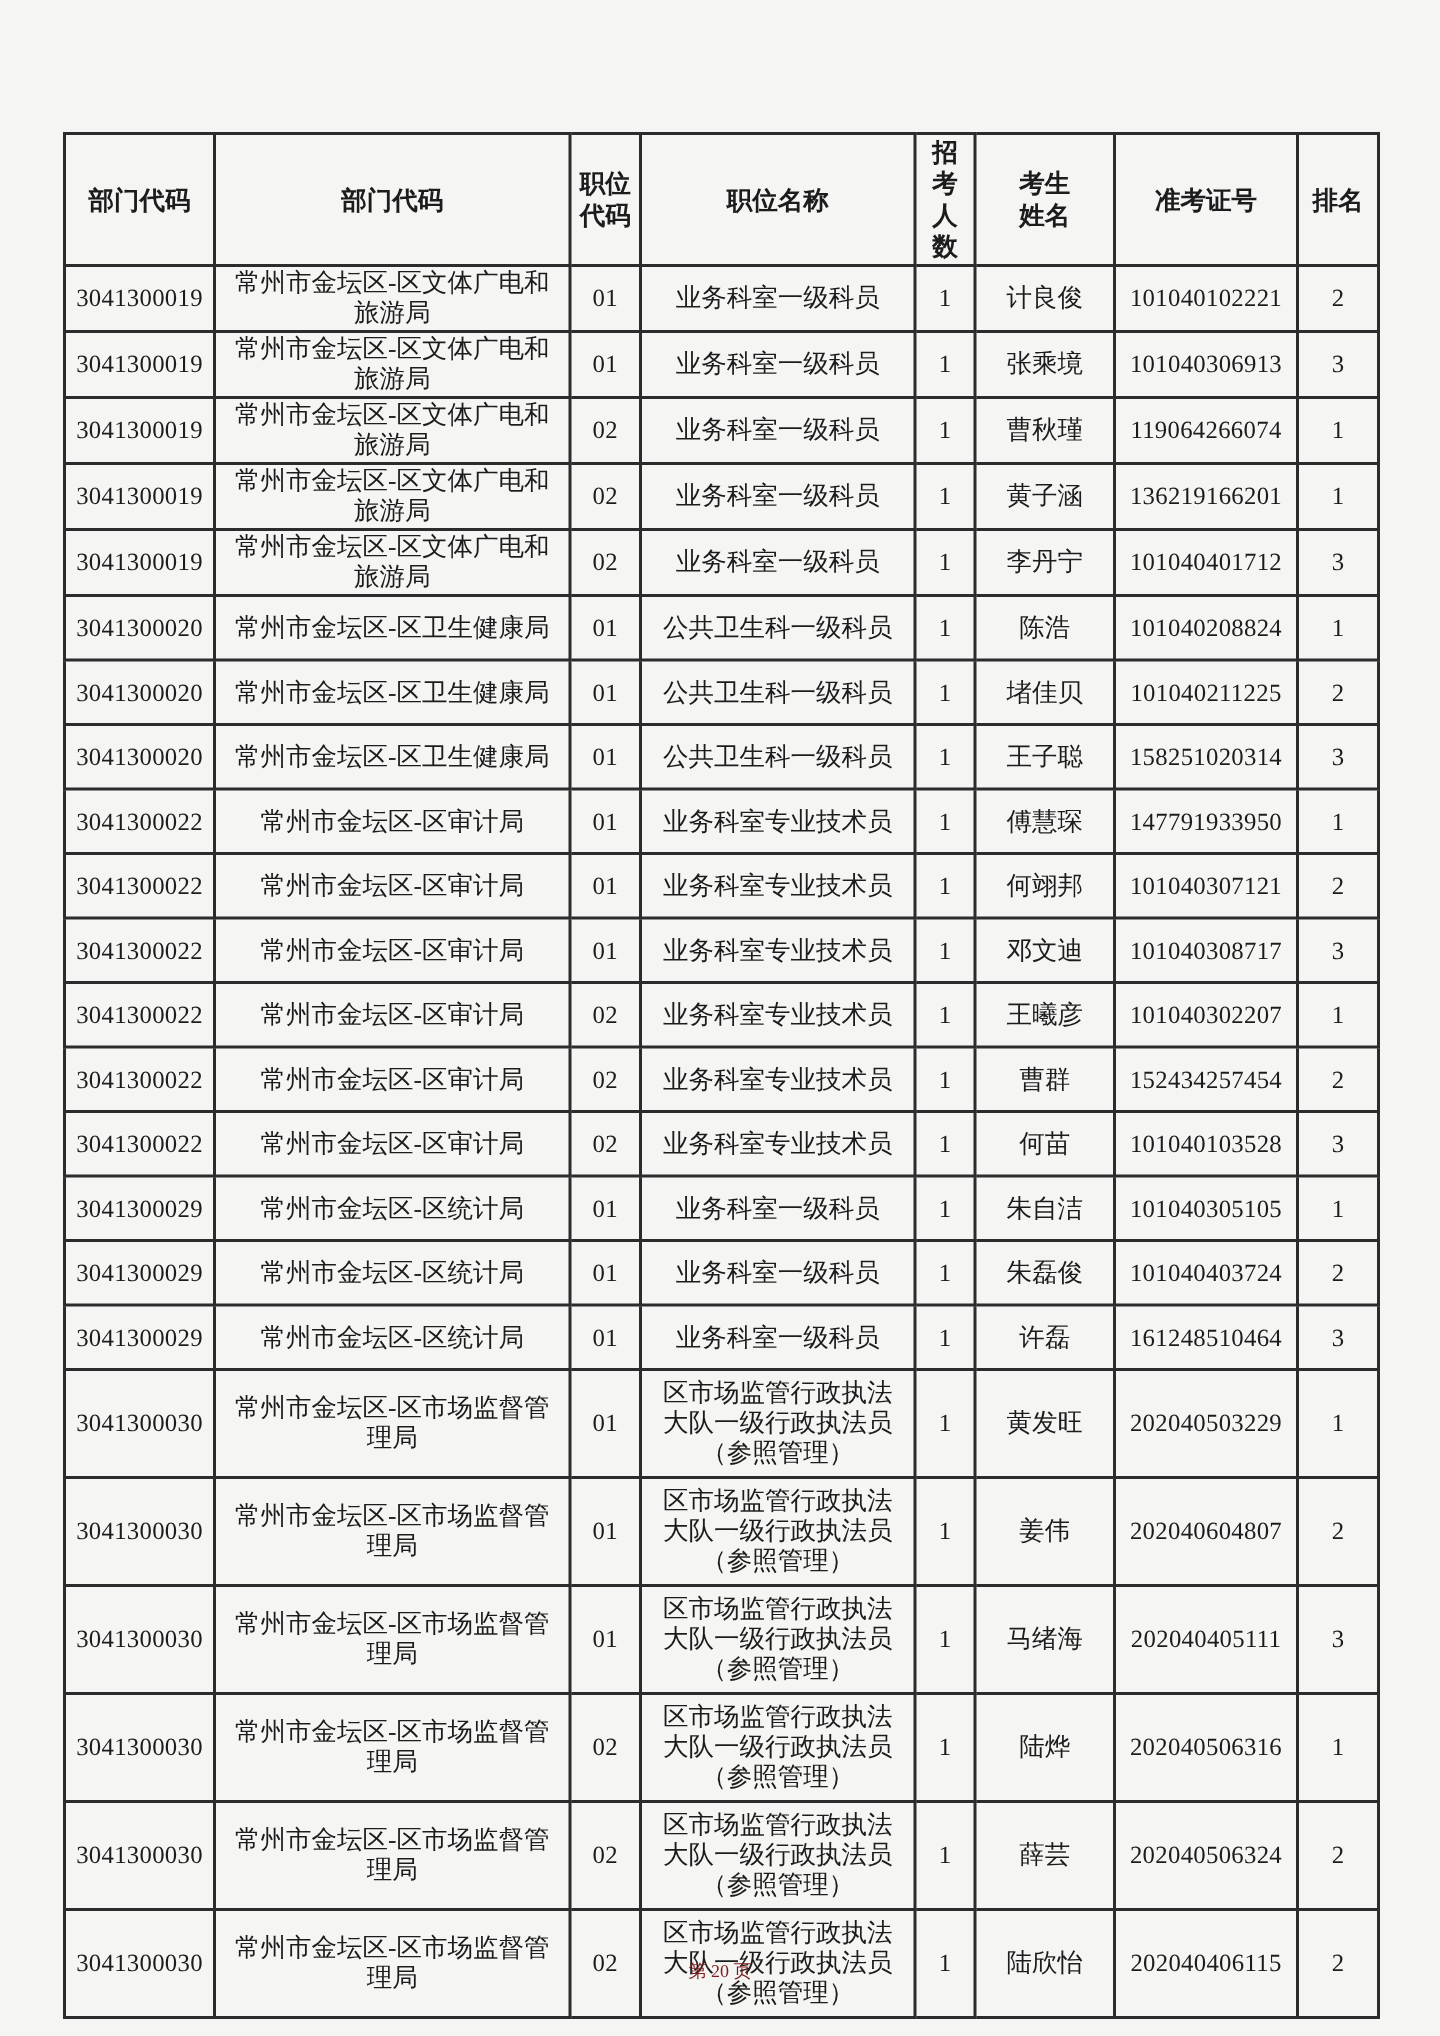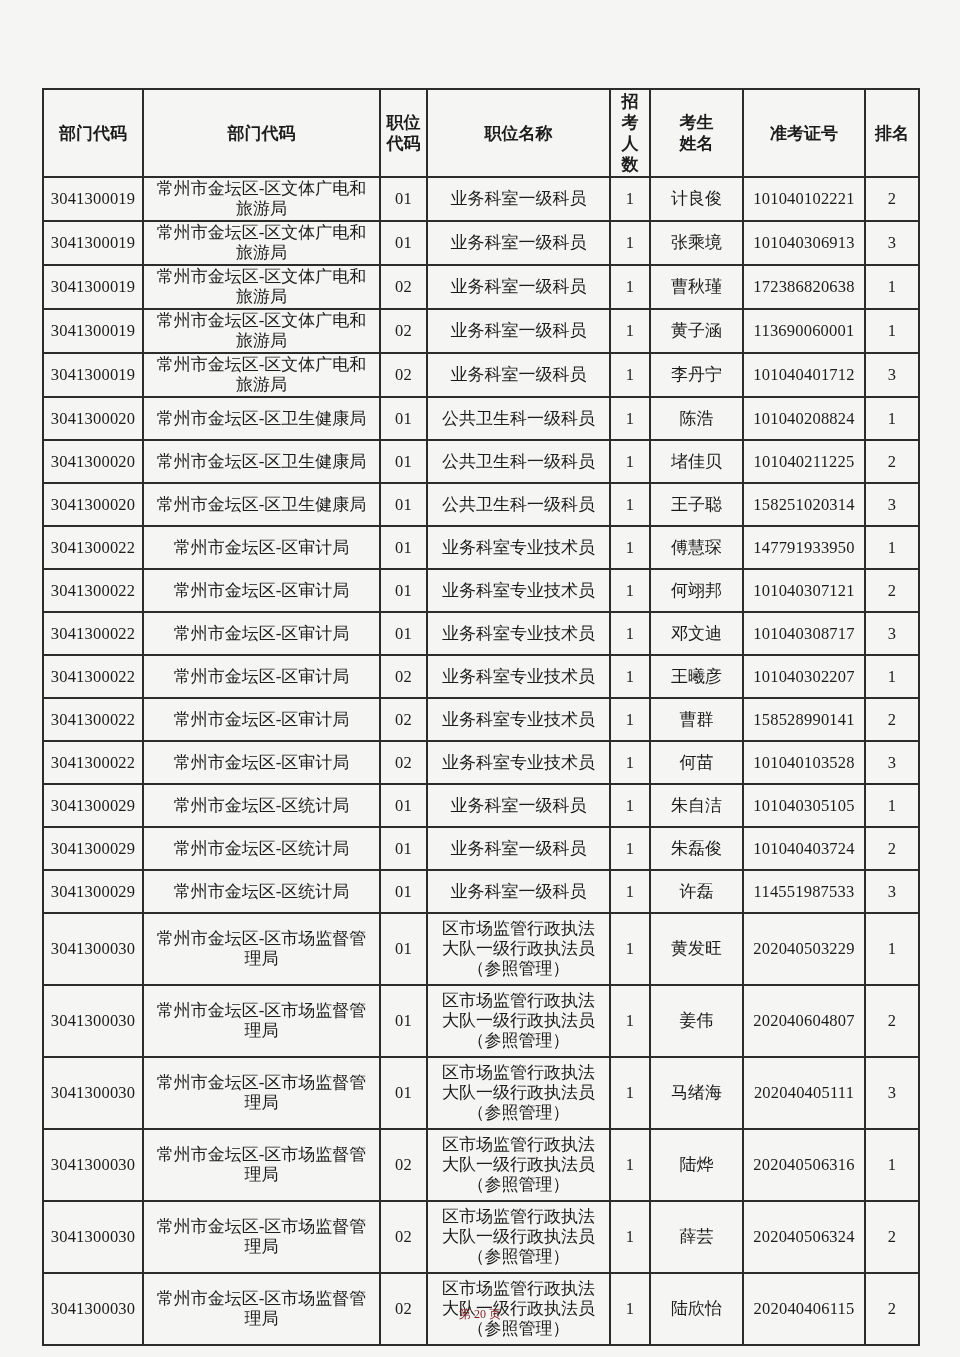--- a/index.html
+++ b/index.html
@@ -116,7 +116,7 @@
       <td>业务科室一级科员</td>
       <td class="num">1</td>
       <td>曹秋瑾</td>
-      <td class="num">172386820638</td>
+      <td class="num">119064266074</td>
       <td class="num">1</td>
     </tr>
 

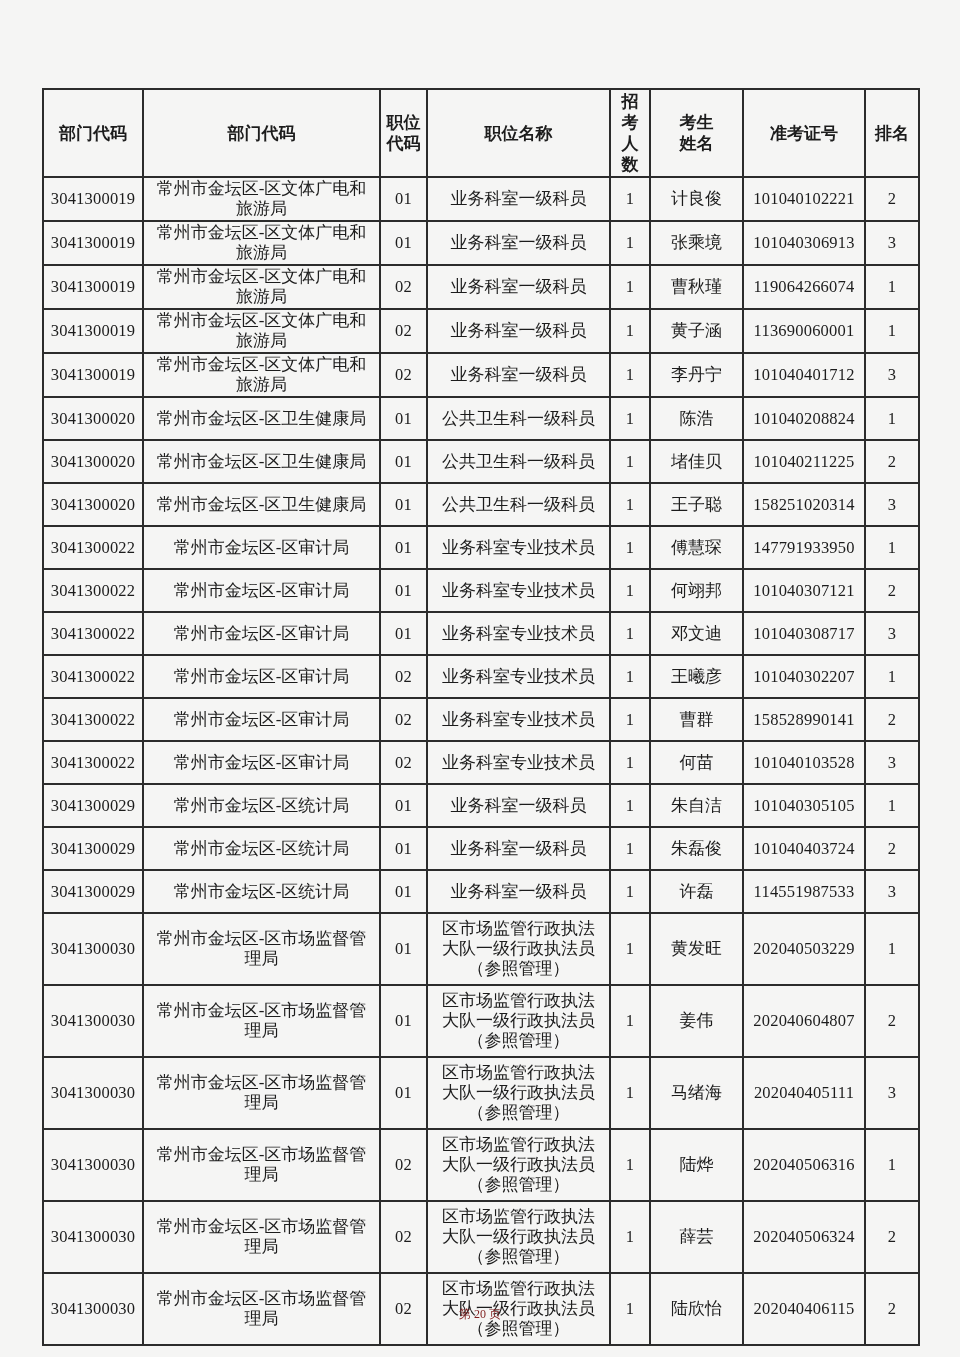--- a/index.html
+++ b/index.html
@@ -128,7 +128,7 @@
       <td>业务科室一级科员</td>
       <td class="num">1</td>
       <td>黄子涵</td>
-      <td class="num">113690060001</td>
+      <td class="num">136219166201</td>
       <td class="num">1</td>
     </tr>
 

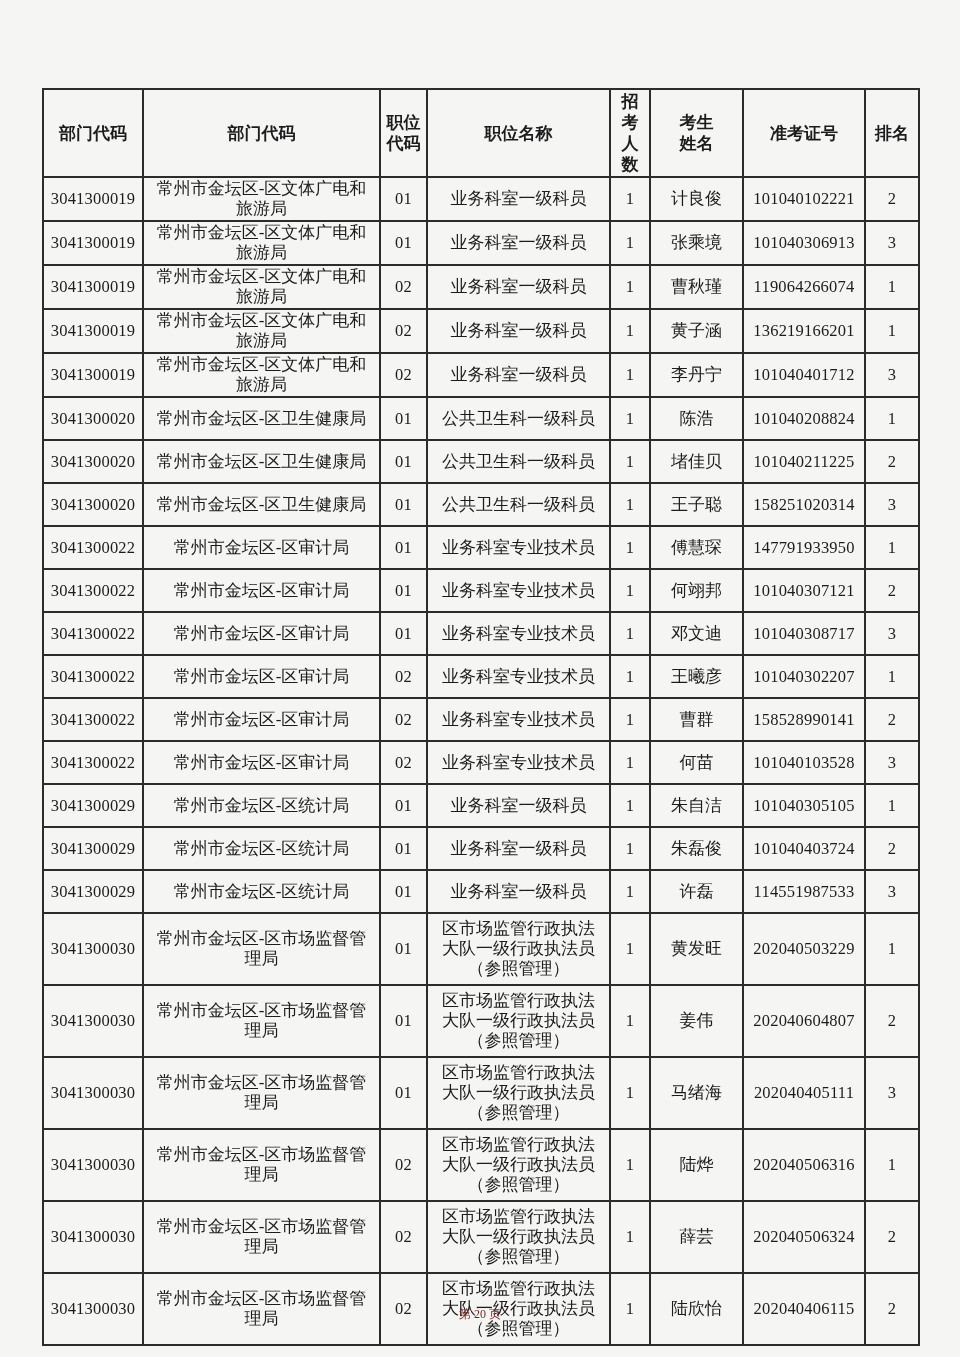--- a/index.html
+++ b/index.html
@@ -228,7 +228,7 @@
       <td>业务科室专业技术员</td>
       <td class="num">1</td>
       <td>曹群</td>
-      <td class="num">158528990141</td>
+      <td class="num">152434257454</td>
       <td class="num">2</td>
     </tr>
 

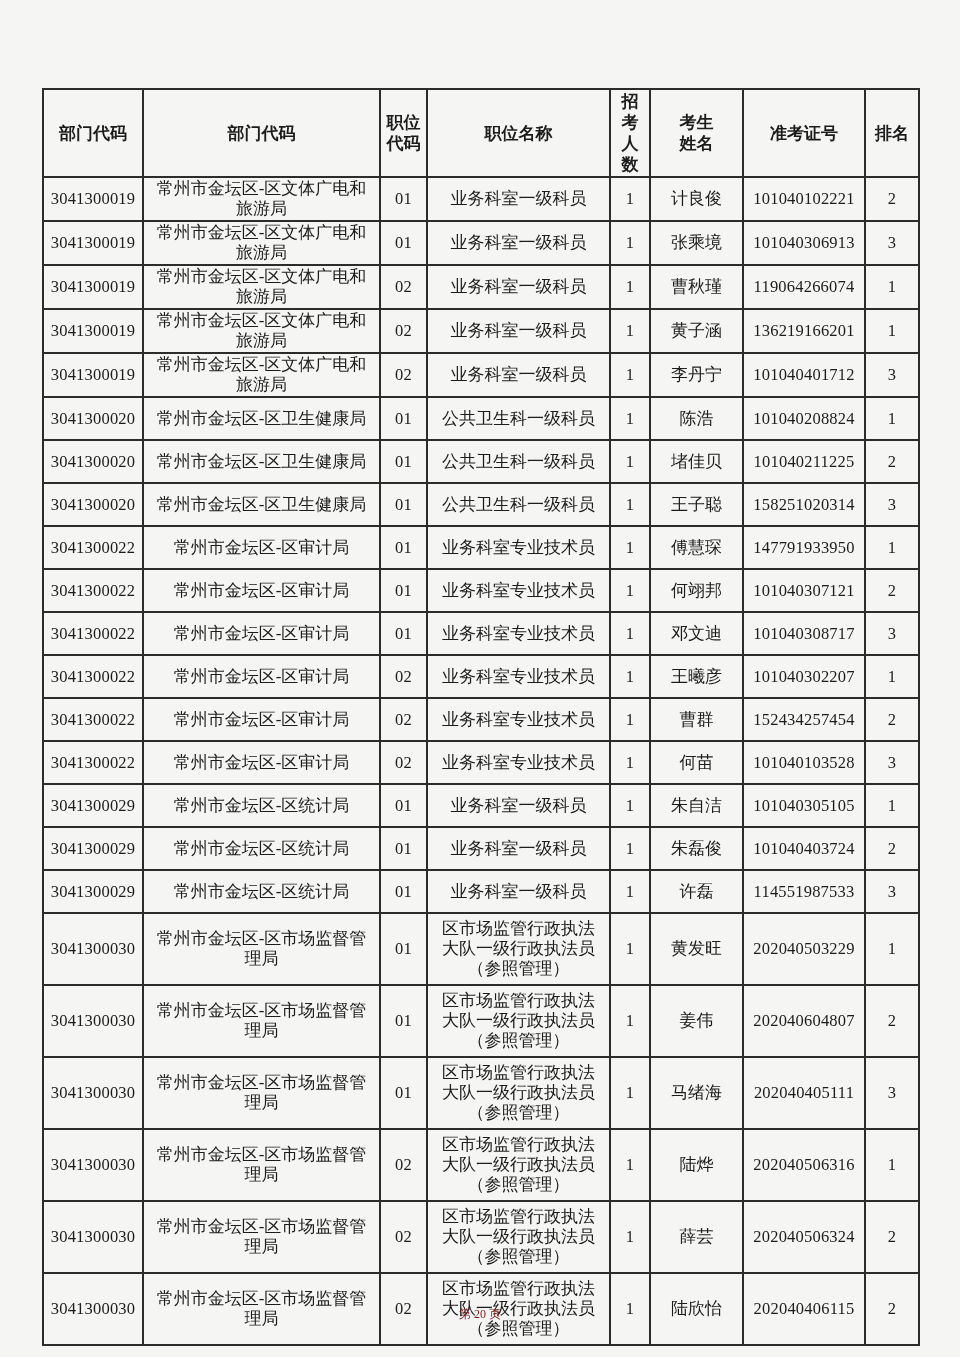--- a/index.html
+++ b/index.html
@@ -272,7 +272,7 @@
       <td>业务科室一级科员</td>
       <td class="num">1</td>
       <td>许磊</td>
-      <td class="num">114551987533</td>
+      <td class="num">161248510464</td>
       <td class="num">3</td>
     </tr>
 

